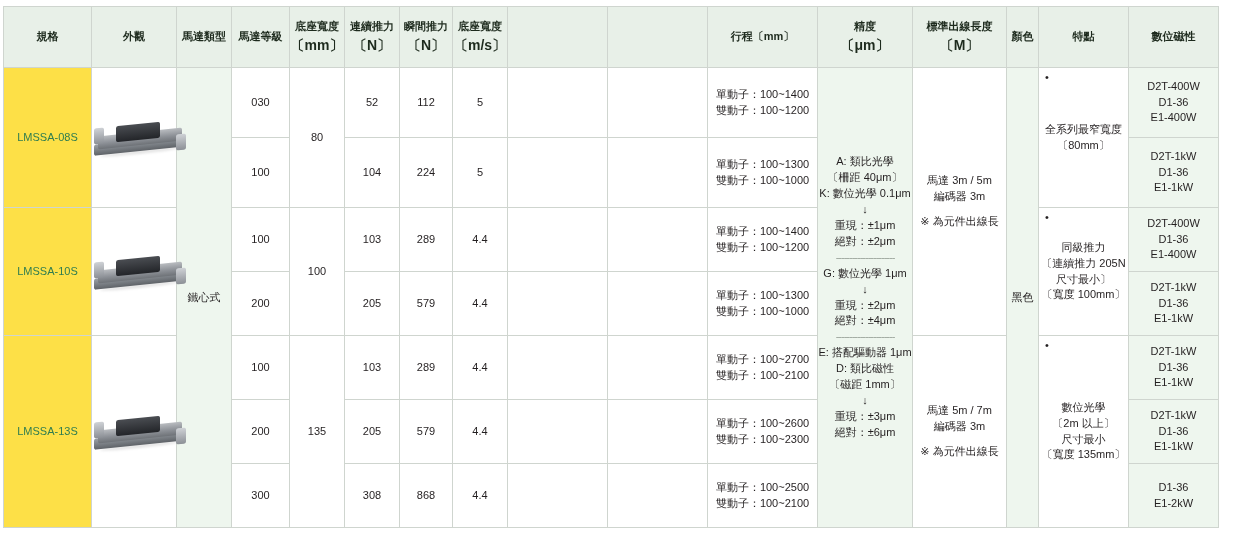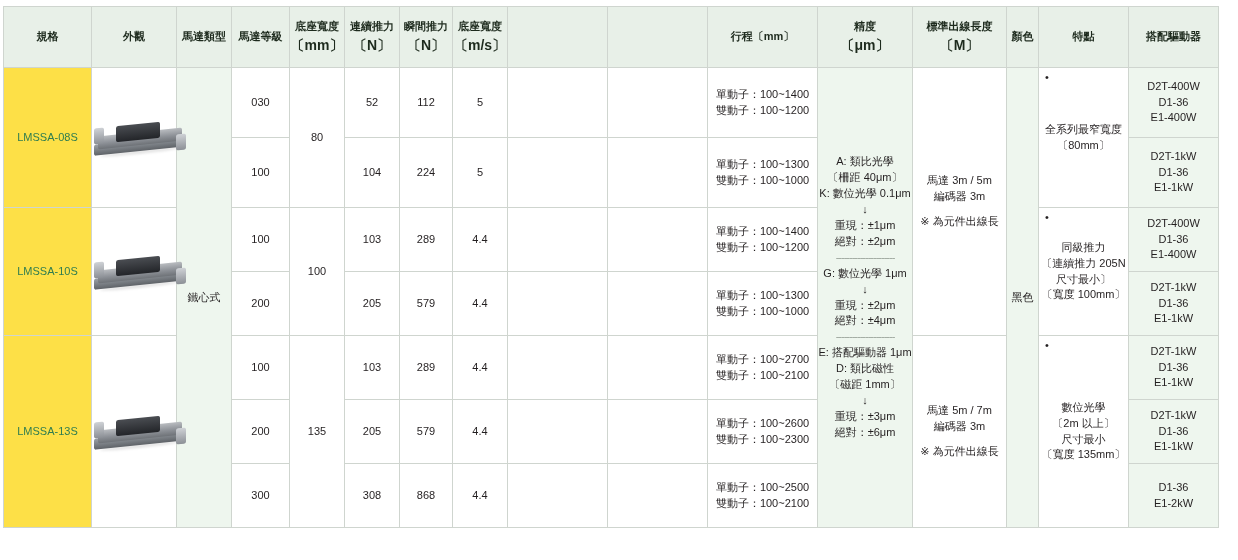--- a/index.html
+++ b/index.html
@@ -71,7 +71,7 @@
       <th><span>標準出線長度</span><span class="unit">〔M〕</span></th>
       <th><span>顏色</span></th>
       <th><span>特點</span></th>
-      <th><span>搭配驅動器</span></th>
+      <th><span>數位磁性</span></th>
     </tr>
   </thead>
   <tbody>

